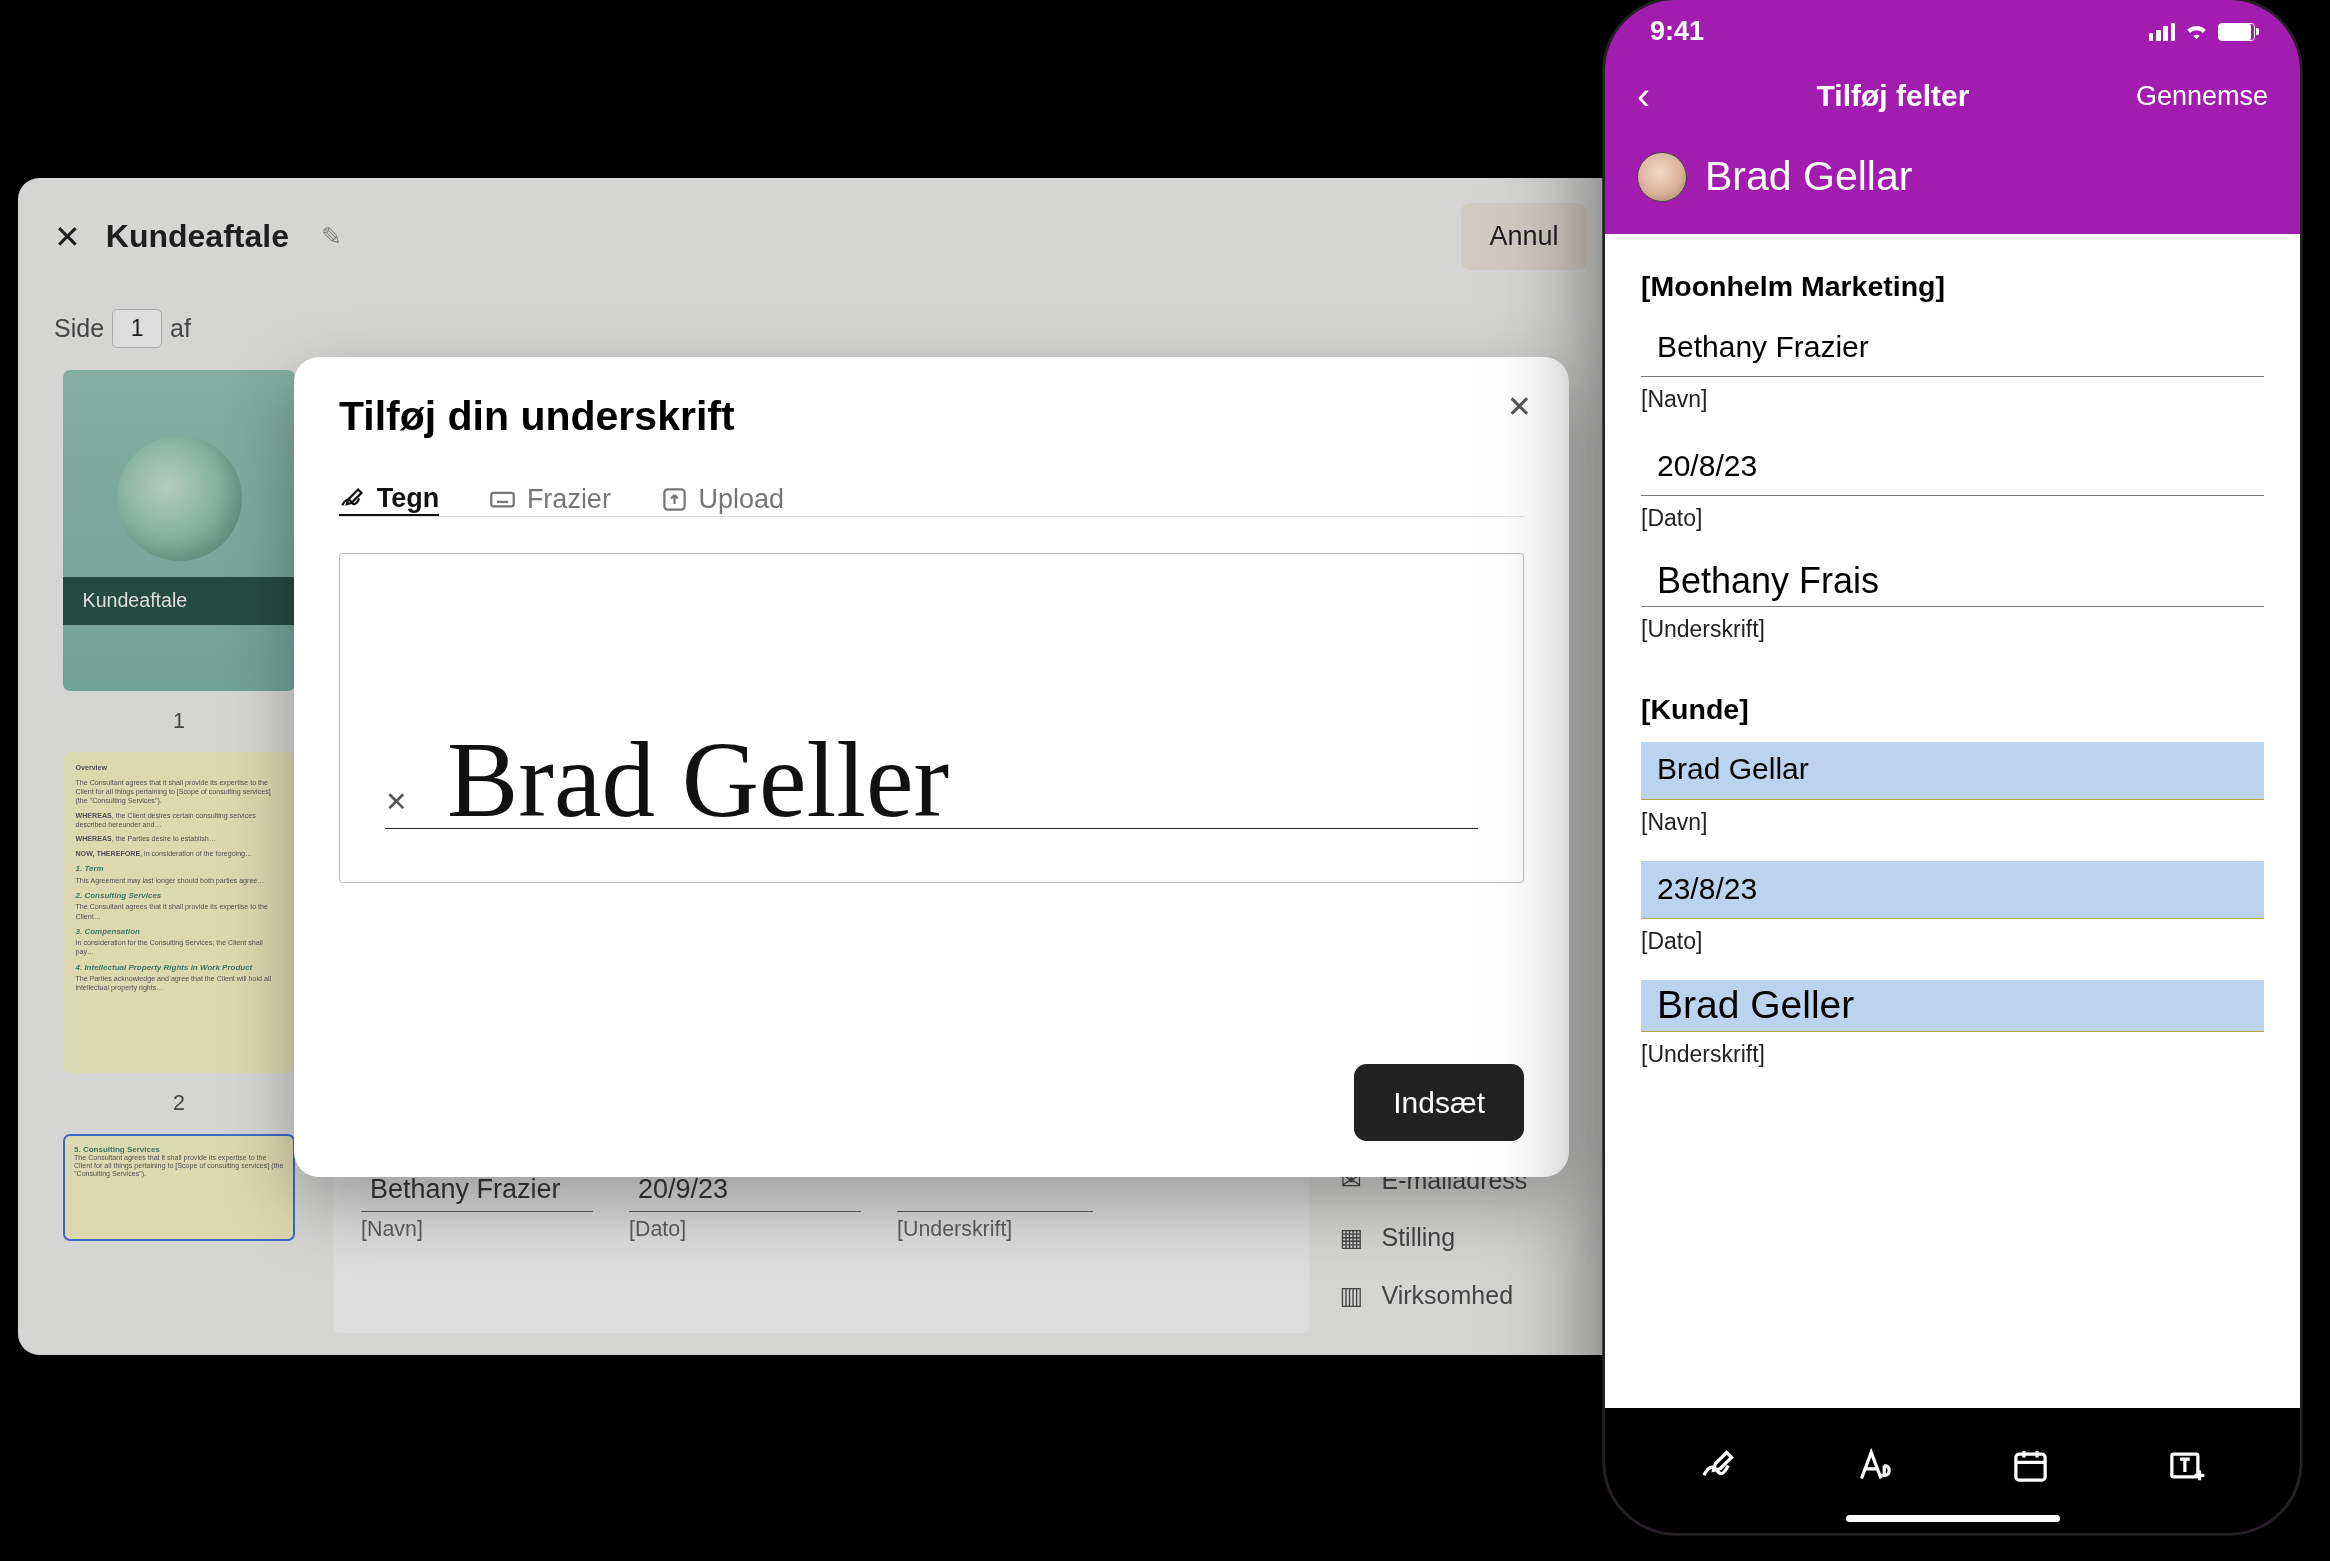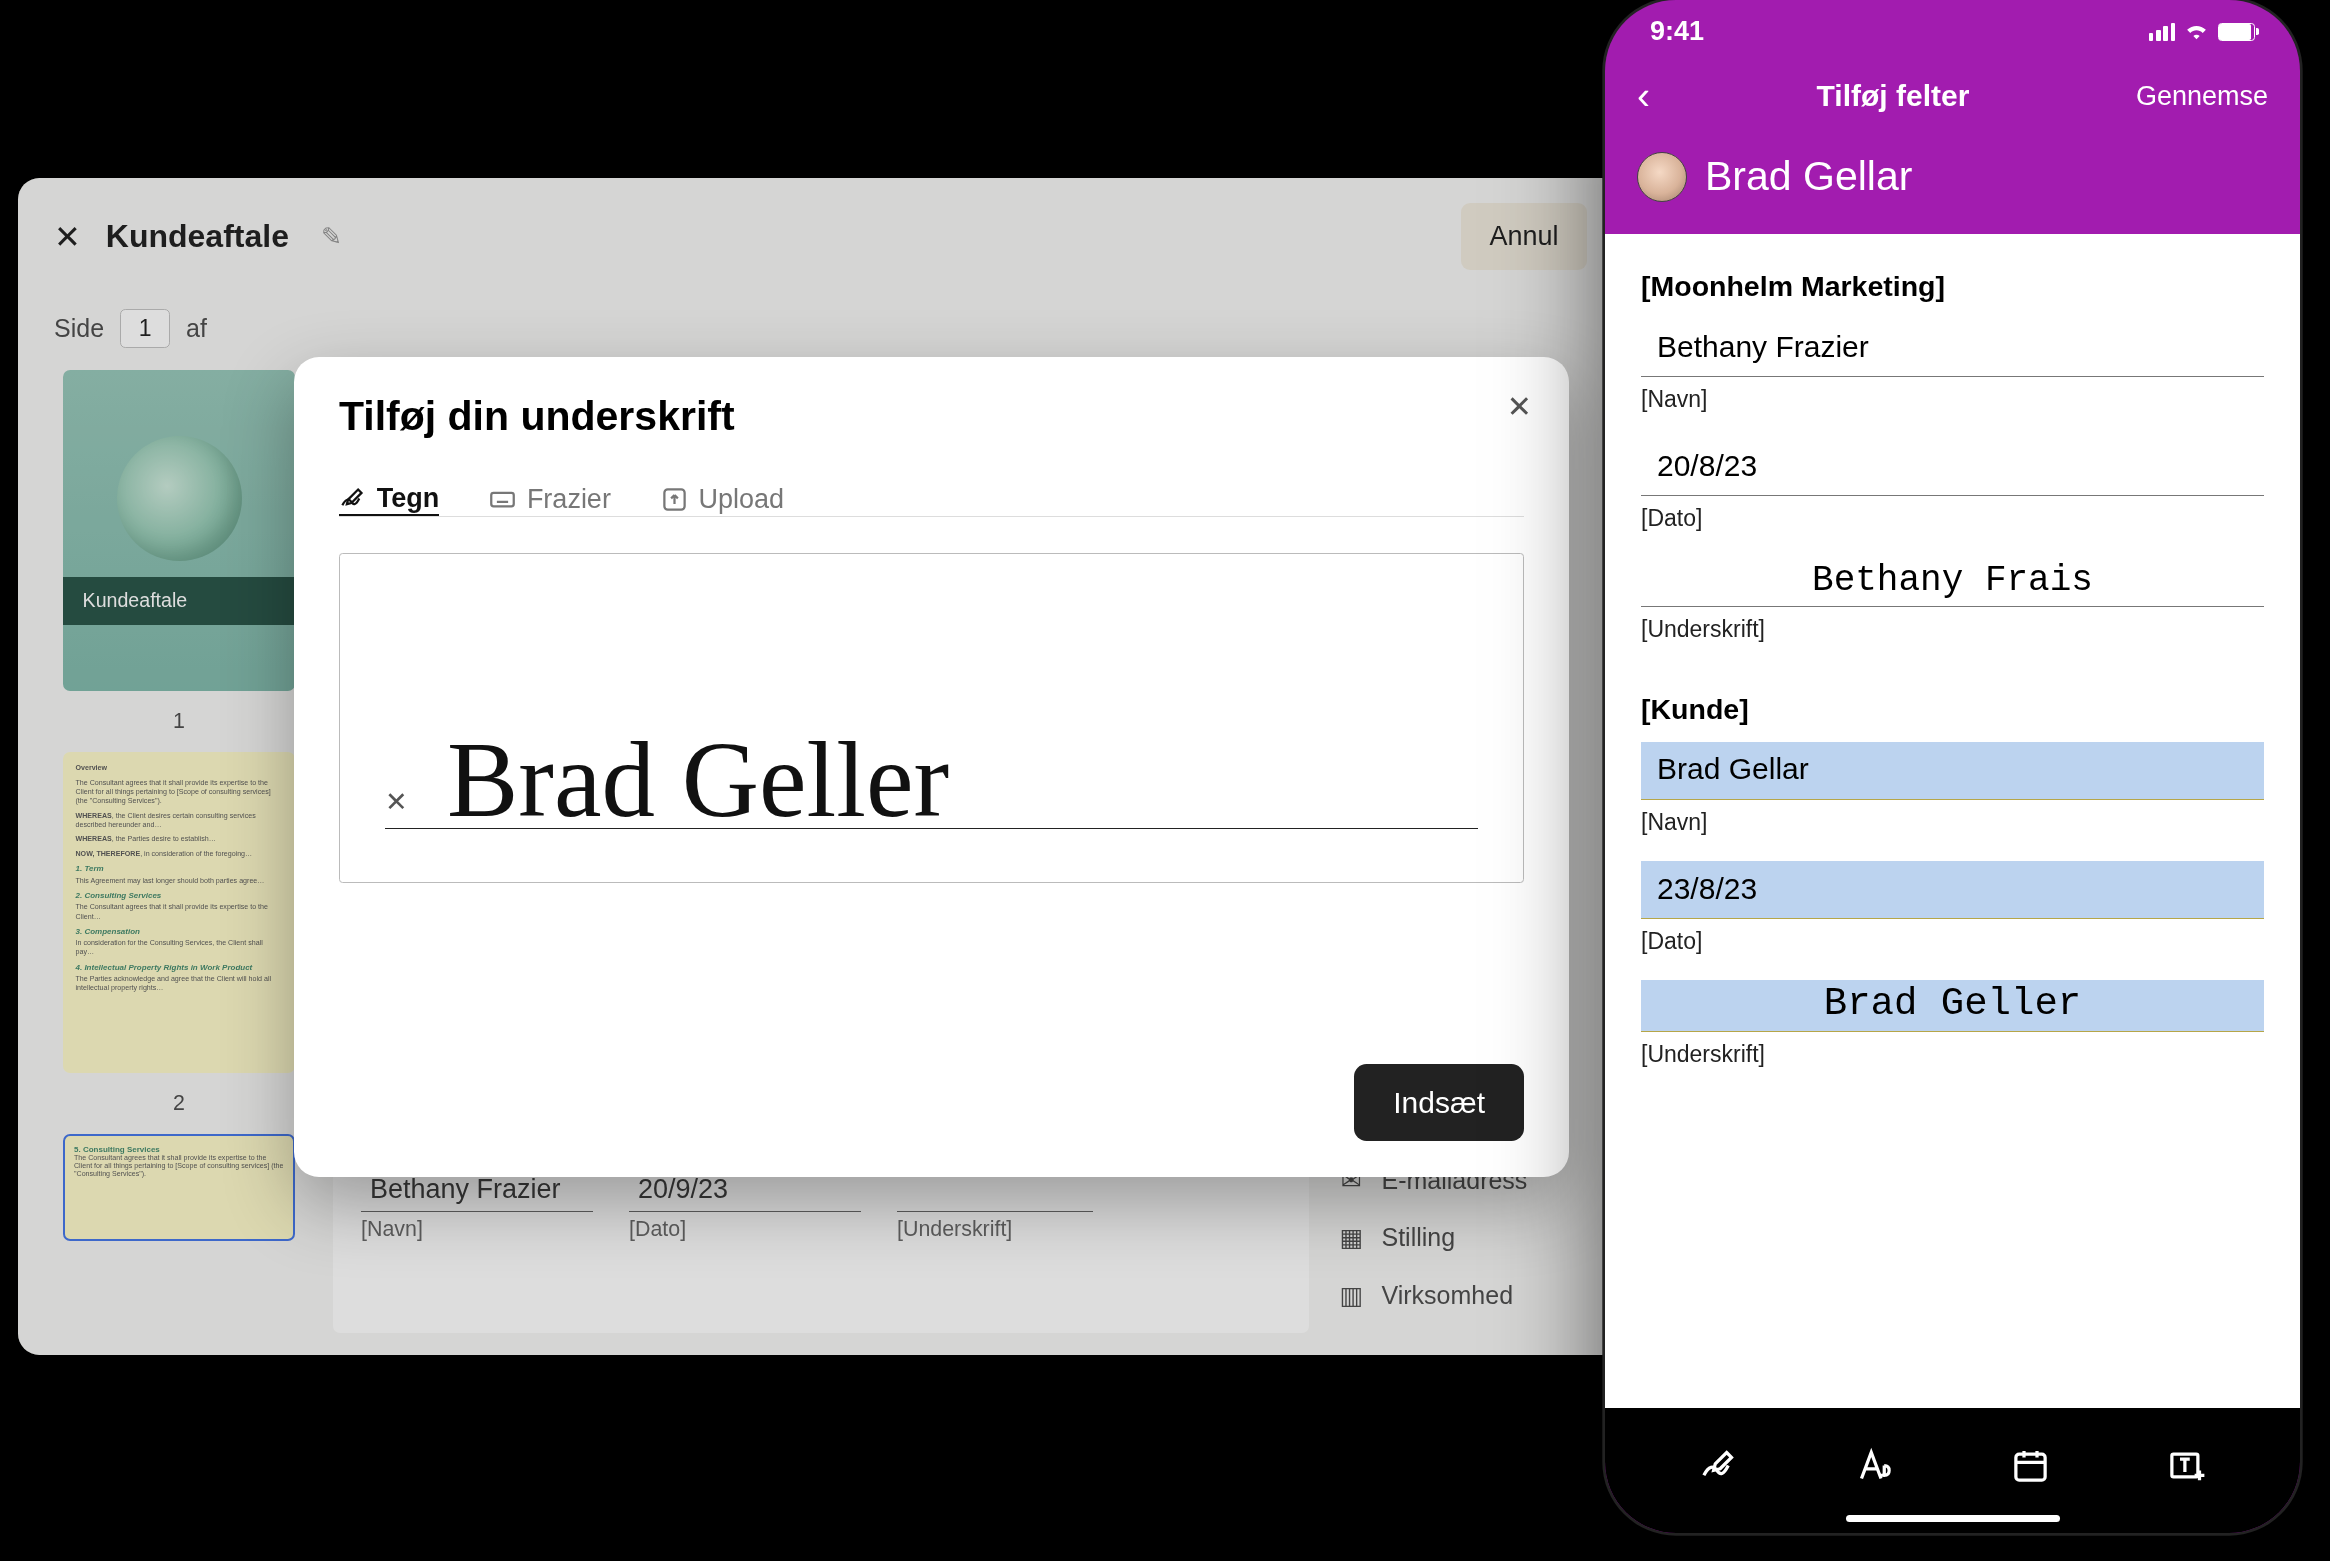--- a/index.html
+++ b/index.html
@@ -53,7 +53,7 @@
     padding: 14.3px 36px 21.4px;
     display: flex;
     align-items: center;
-    gap: 16px;
+    gap: 8px;
     font-size: 25px;
     color: #333;
   }

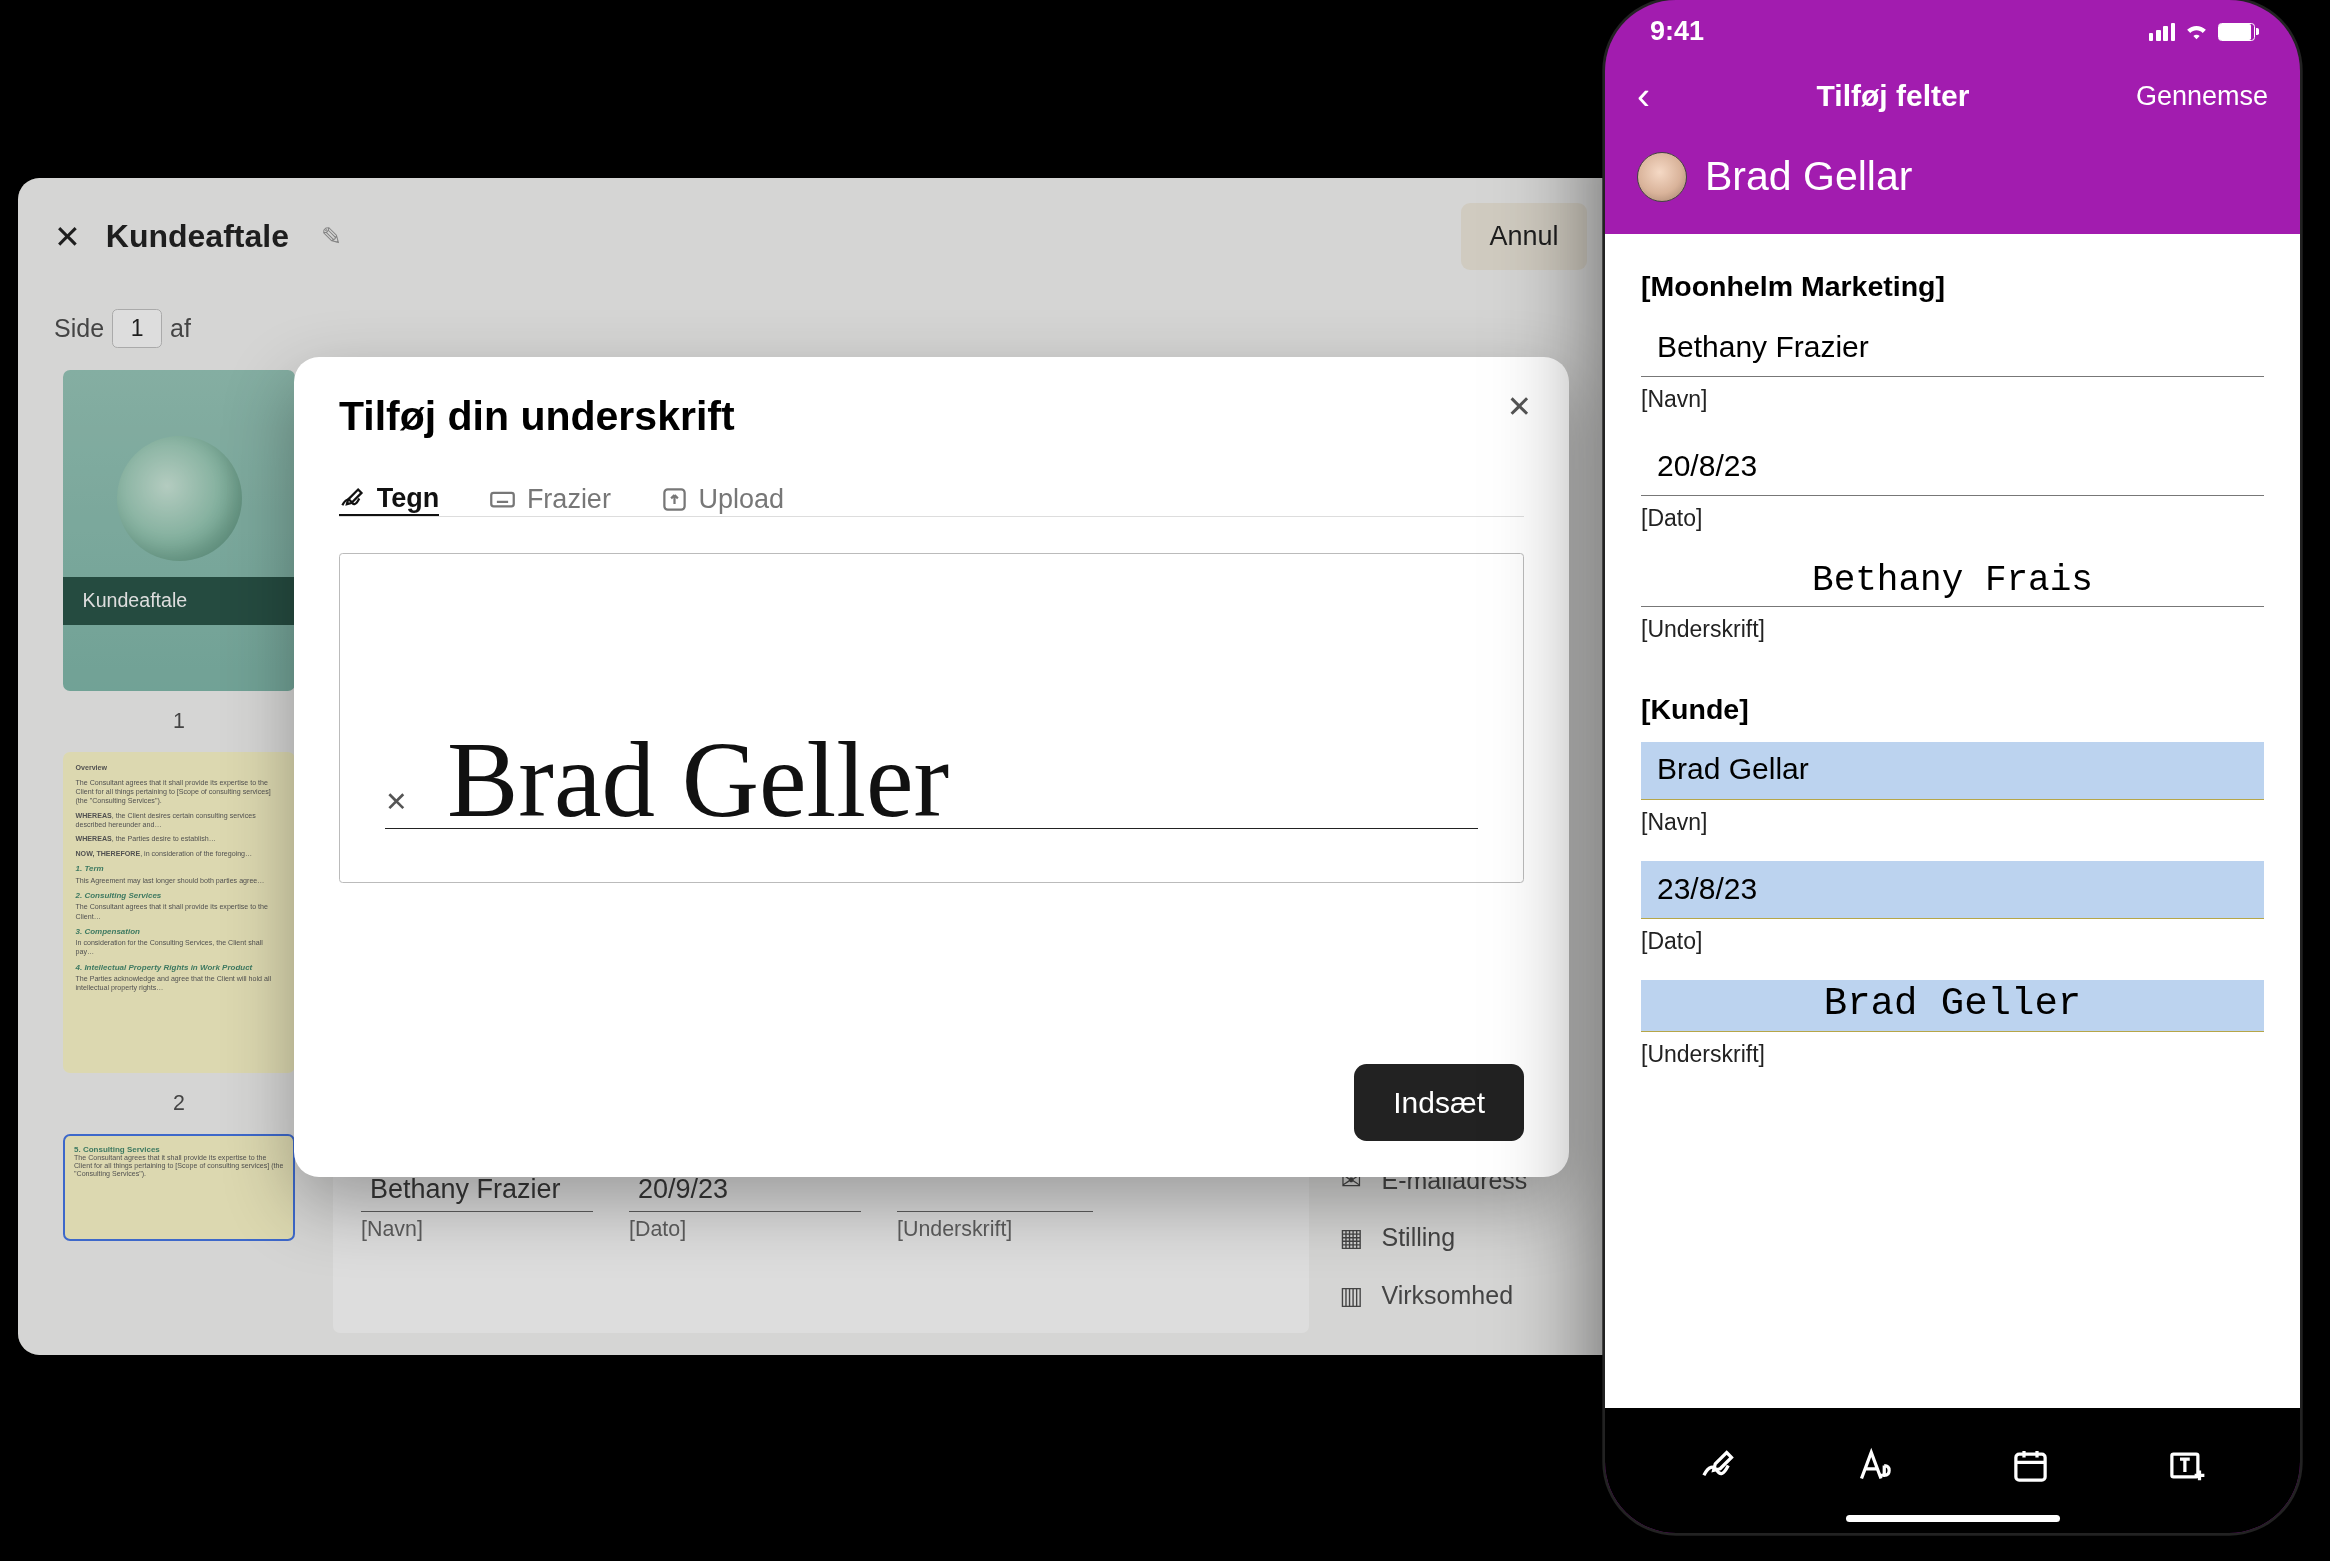--- a/index.html
+++ b/index.html
@@ -344,11 +344,10 @@
     border-bottom: 1.8px solid #b6a648;
   }
   .ps-value.sig {
-    font-family:Liberation Mono, monospace;
+    font-family:Liberation Sans, sans-serif;
     font-size: 39px;
     line-height:1;
     padding: 5.3px 16px 7.1px;
-    text-align: center;
   }
   .ps-value.sig-small { font-size:36px; }
   .ps-label { font-size:23px; color:#222; margin-top:9px;}

